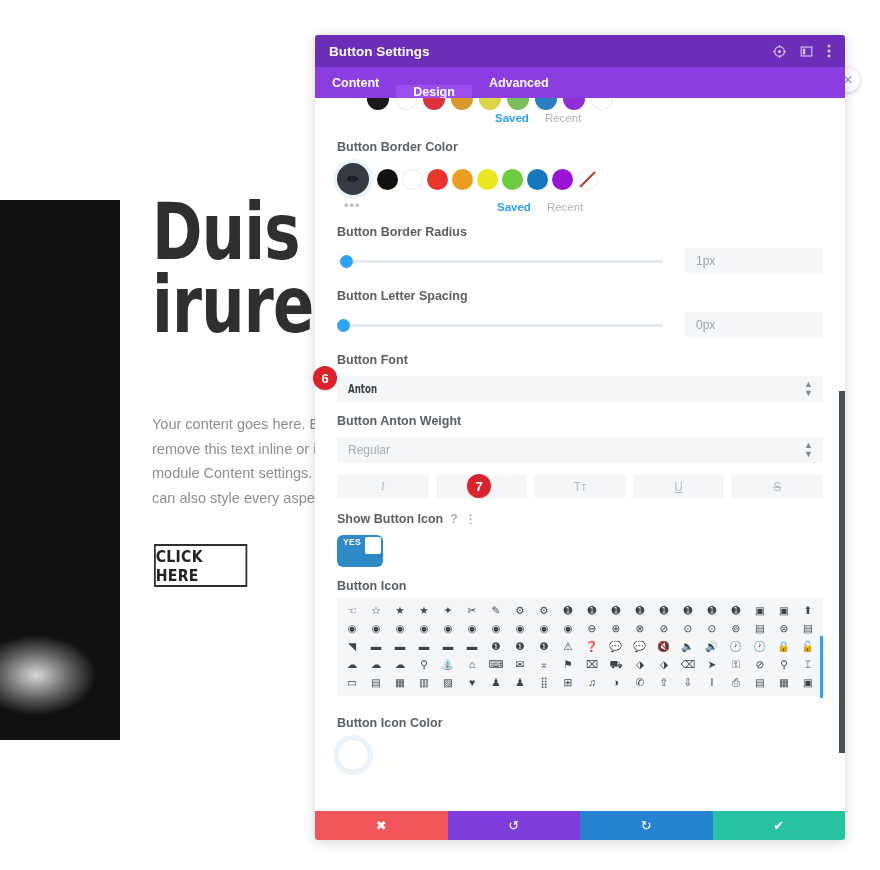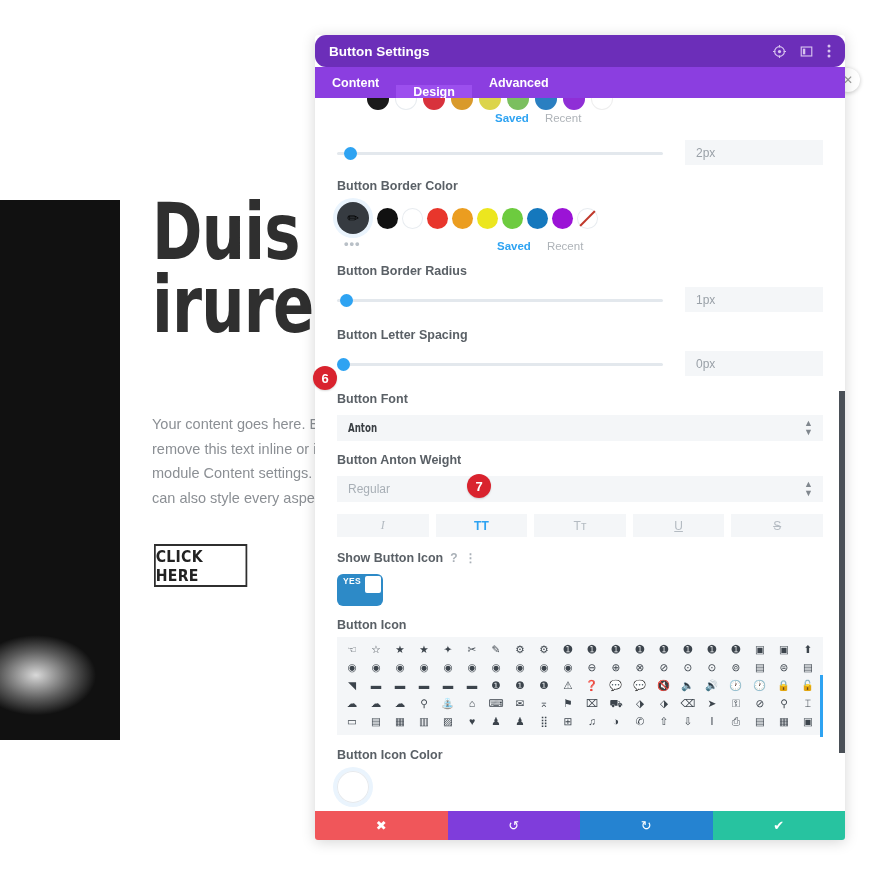--- a/index.html
+++ b/index.html
@@ -68,7 +68,6 @@
     height: 32px; background: #6c2eb9;
     display: flex; align-items: center; padding: 0 14px;
     flex: 0 0 32px;
-    border-radius: 11px;
   }
   .modal-title { color: #fff; font-weight: 700; font-size: 13.5px; flex: 1; }
   .hdr-icons { display: flex; align-items: center; gap: 14px; }

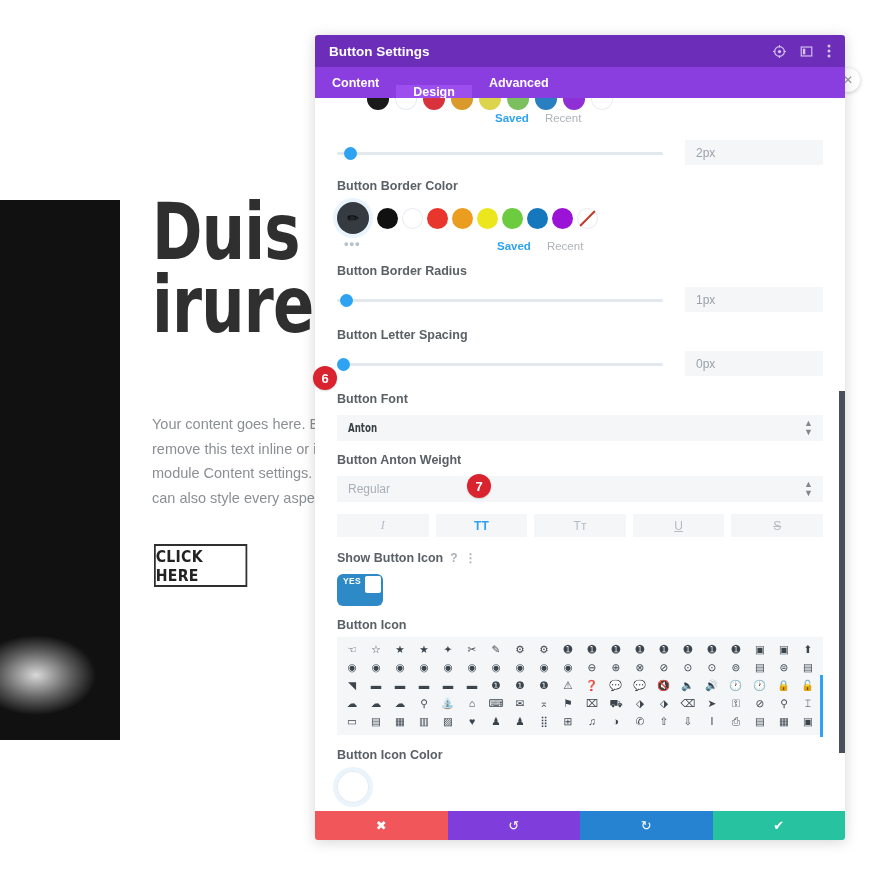--- a/index.html
+++ b/index.html
@@ -308,13 +308,6 @@
       </div>
 
       <div class="fld">
-        <div class="row-slider">
-          <div class="slider">
-            <div class="track"></div>
-            <div class="knob" style="left:2%"></div>
-          </div>
-          <div class="numbox">2px</div>
-        </div>
       </div>
 
       <div class="fld">

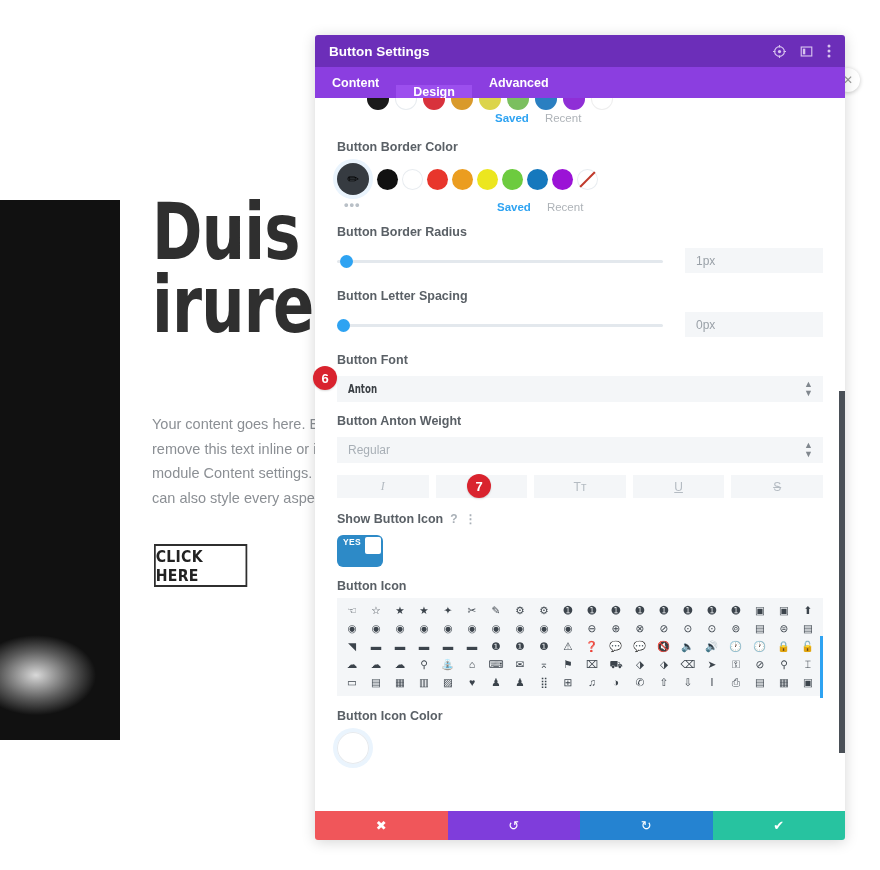--- a/index.html
+++ b/index.html
@@ -502,7 +502,7 @@
         </div>
       </div>
 
-      <div class="fld" style="margin-top:13px">
+      <div class="fld" style="margin-top:20px">
         <div class="fld-label">Button Icon Color</div>
         <div class="palette">
           <div class="pal-main light">

